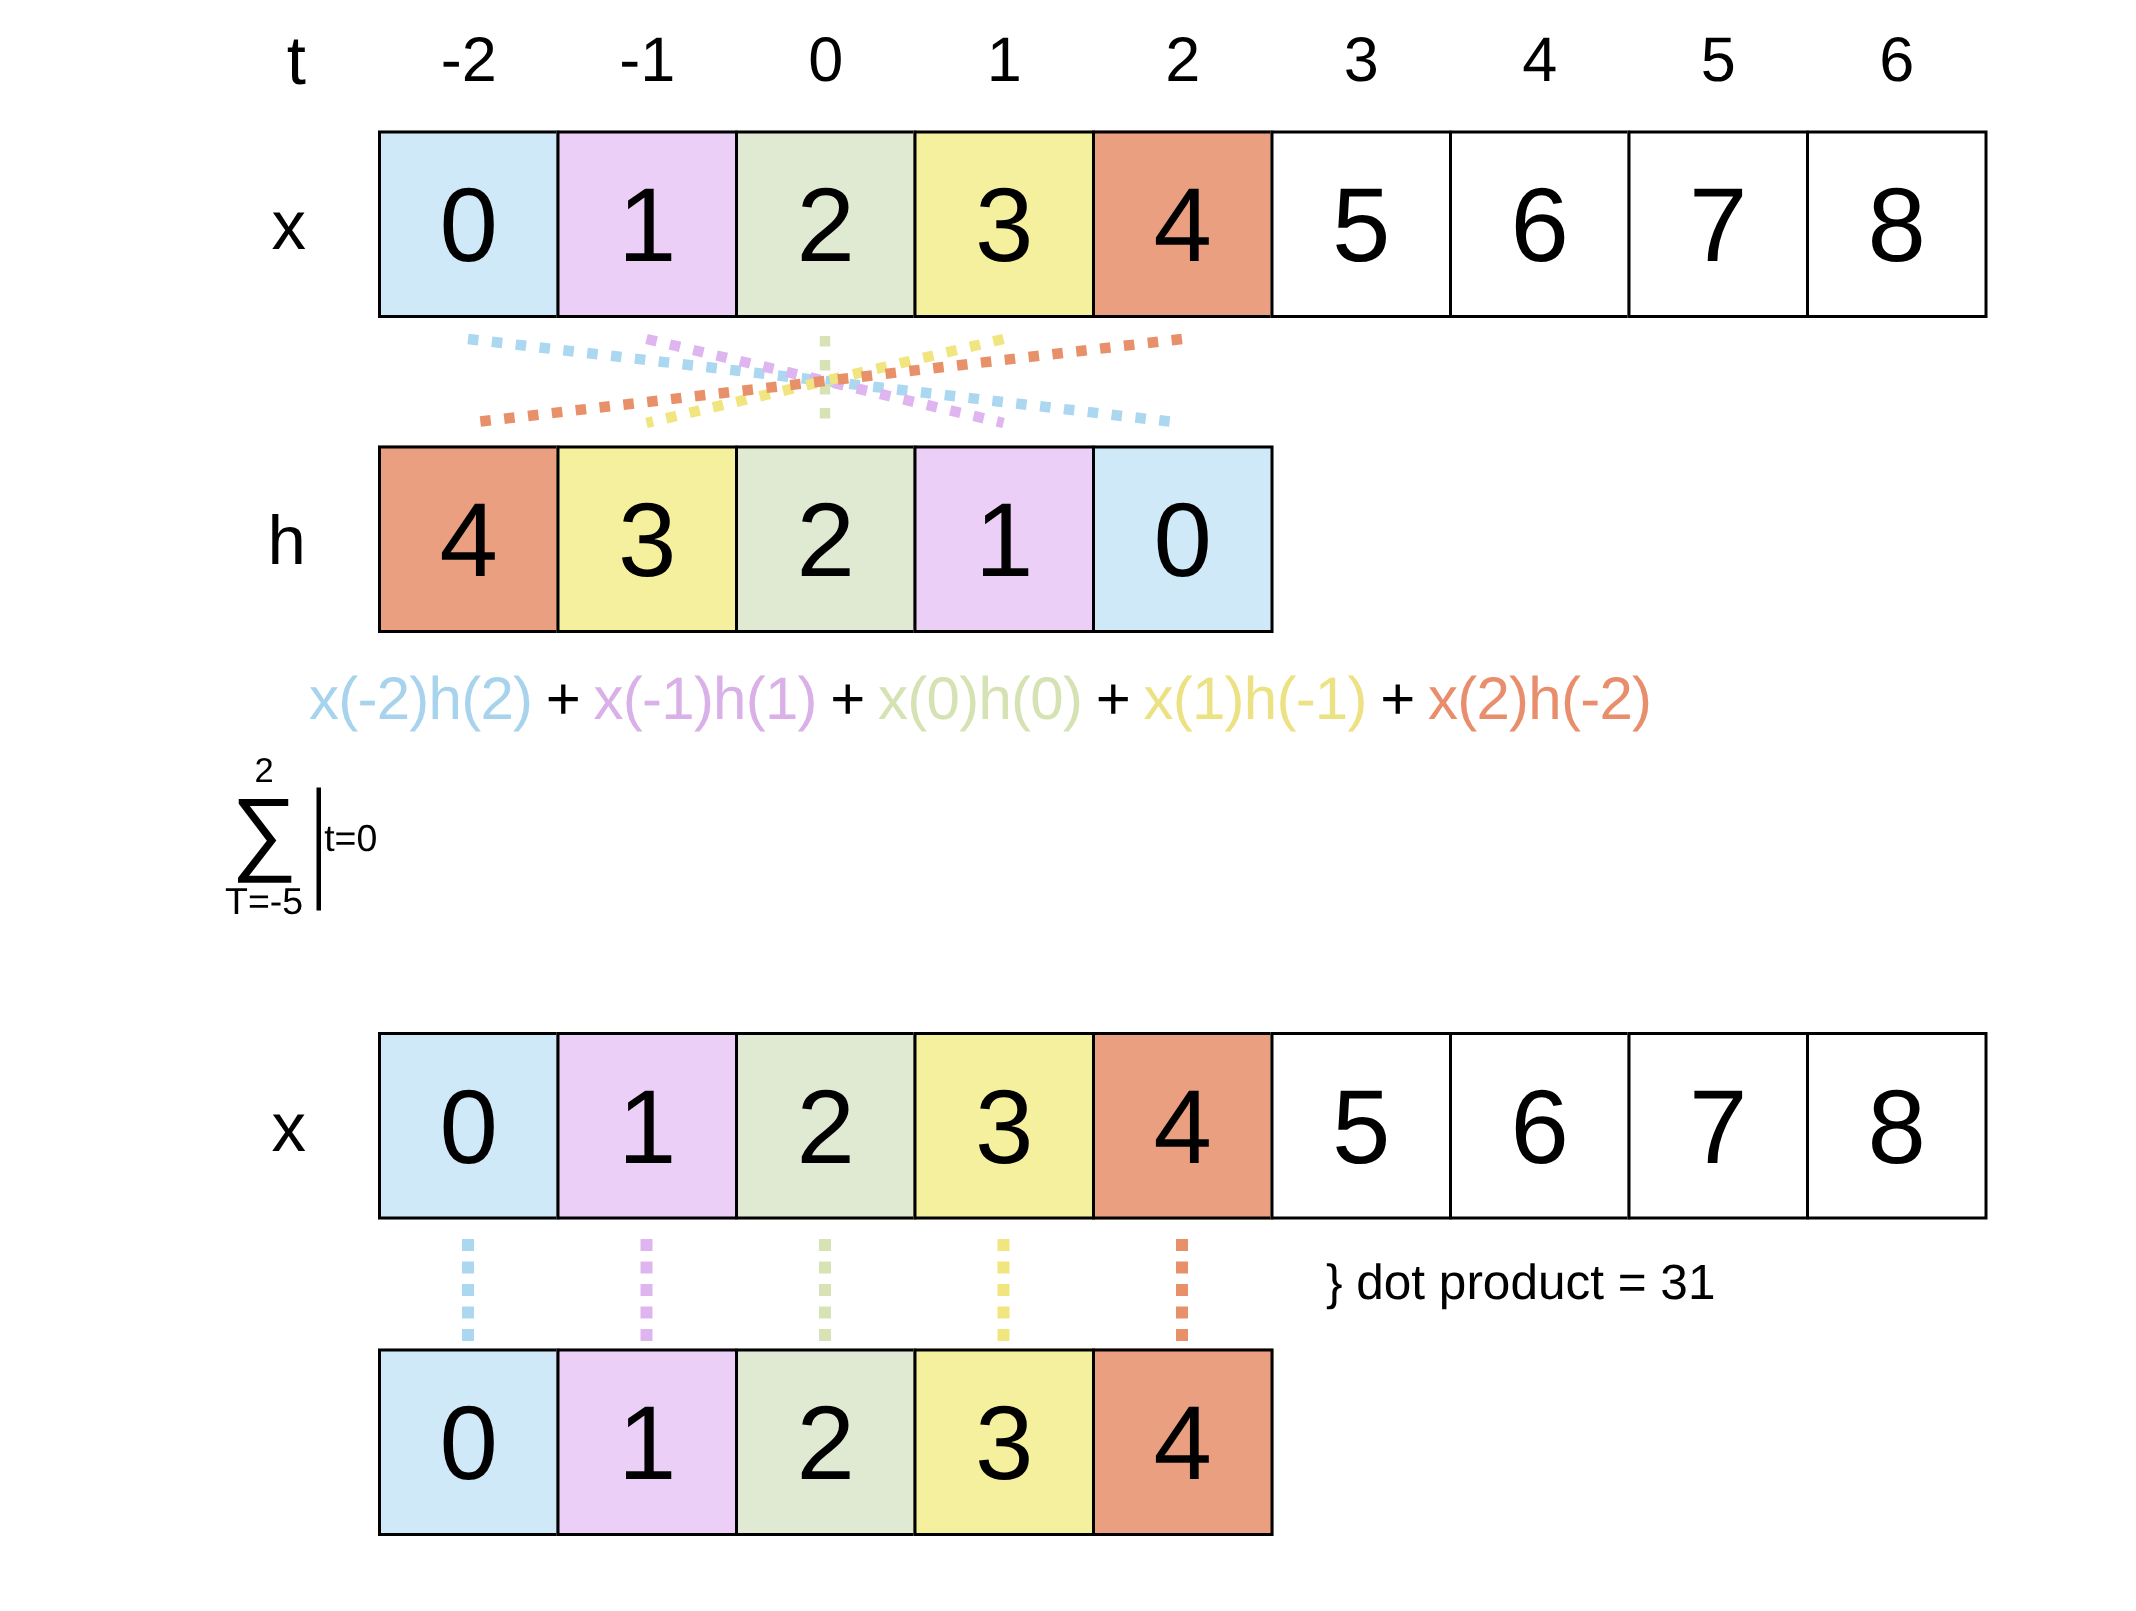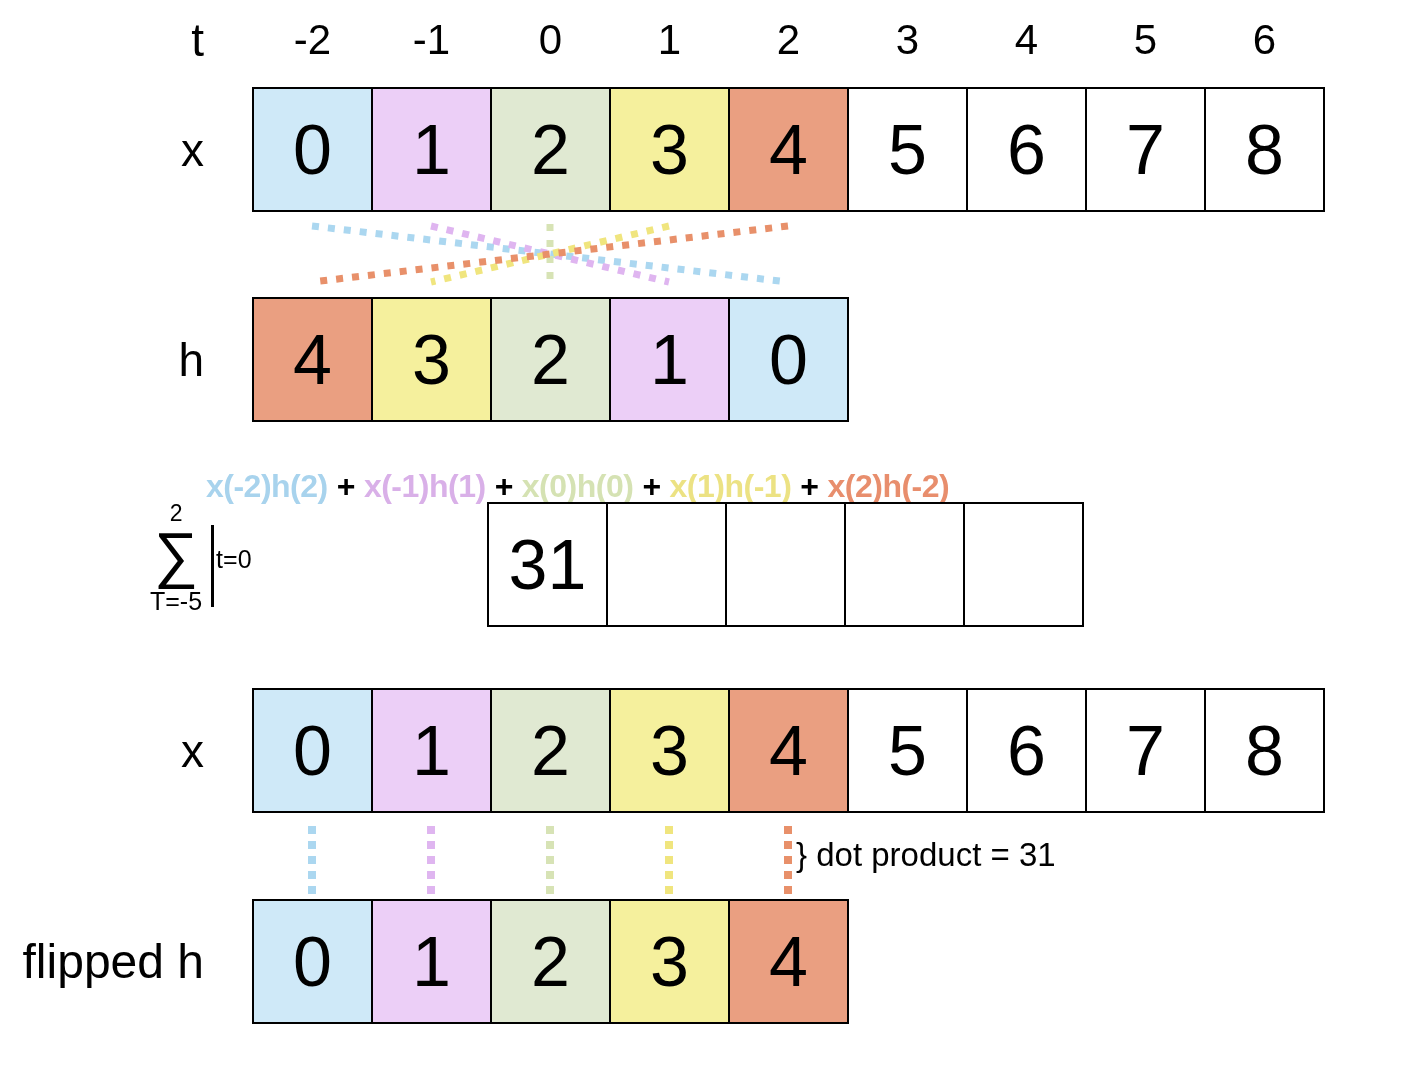--- a/index.html
+++ b/index.html
@@ -23,7 +23,7 @@
   .ticks{position:absolute;display:flex;}
   .tick{width:119px;text-align:center;font-size:42px;line-height:52px;}
 
-  .formula{position:absolute;left:206px;top:468px;font-size:32px;font-weight:bold;
+  .formula{position:absolute;left:206px;top:444px;font-size:40px;font-weight:normal;
     letter-spacing:-0.5px;white-space:nowrap;}
   .formula span{display:inline-block;}
   .fplus{color:#000;margin:0 9px;}

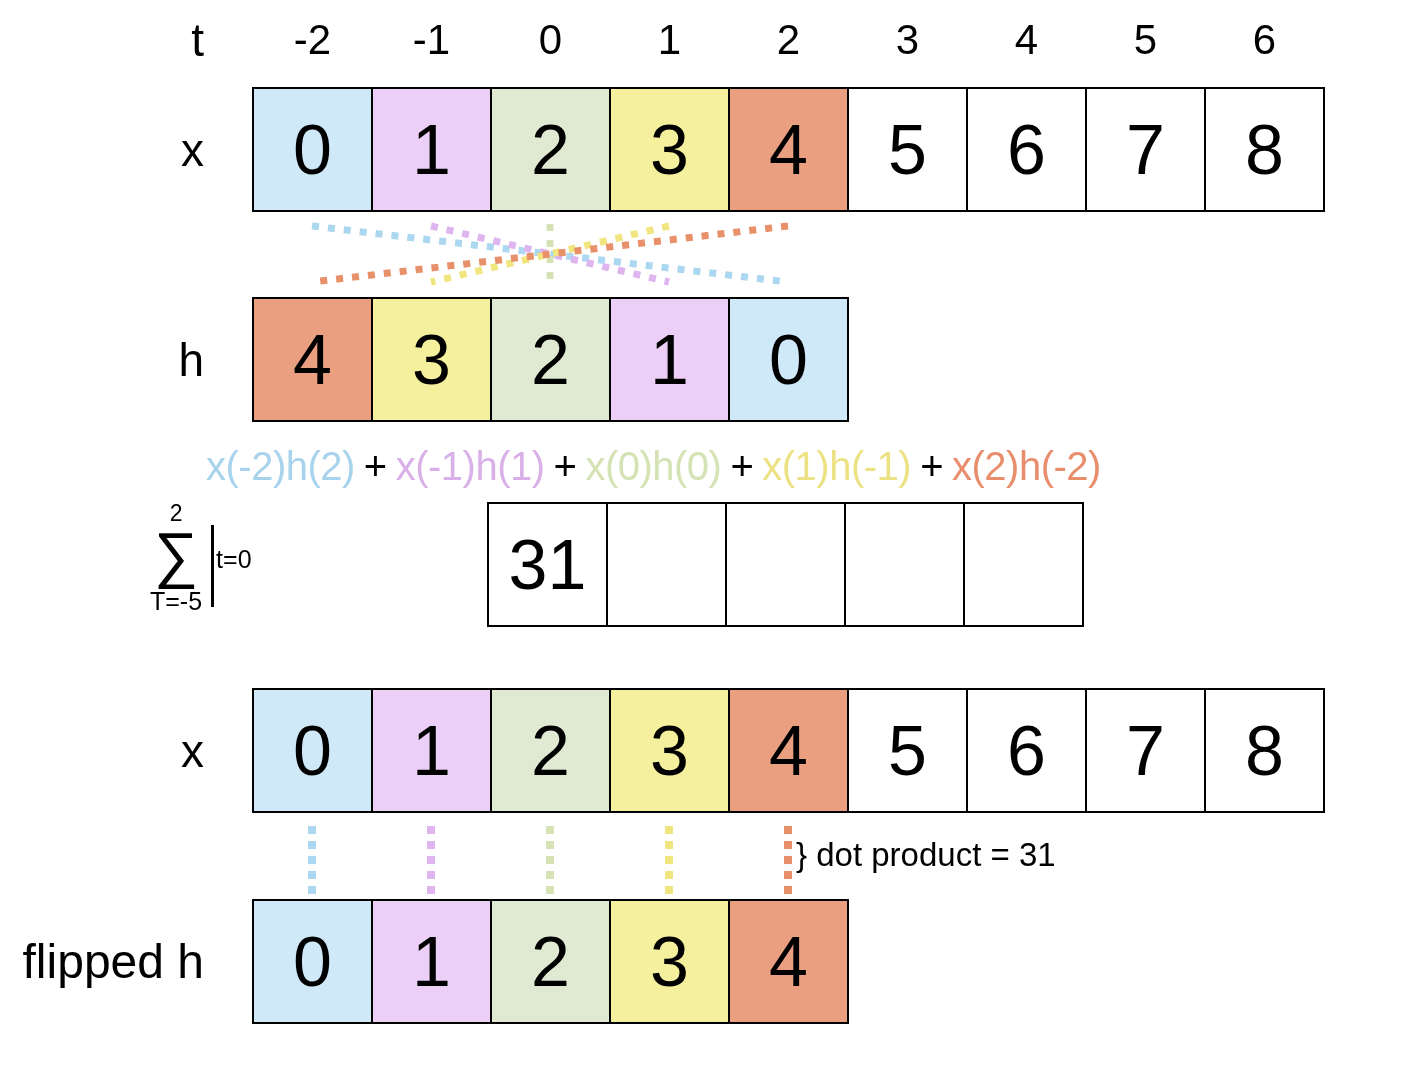--- a/index.html
+++ b/index.html
@@ -132,23 +132,6 @@
     <div class="eval-sub">t=0</div>
   </div>
 
-  <div class="array-row" style="left:487px;top:502px;">
-      <div class="cell">
-        <span>31</span>
-      </div>
-      <div class="cell">
-        <span></span>
-      </div>
-      <div class="cell">
-        <span></span>
-      </div>
-      <div class="cell">
-        <span></span>
-      </div>
-      <div class="cell">
-        <span></span>
-      </div>
-    </div>
 
   <div class="row-label" style="top:688px;height:125px;">x</div>
   <div class="array-row" style="left:252px;top:688px;">

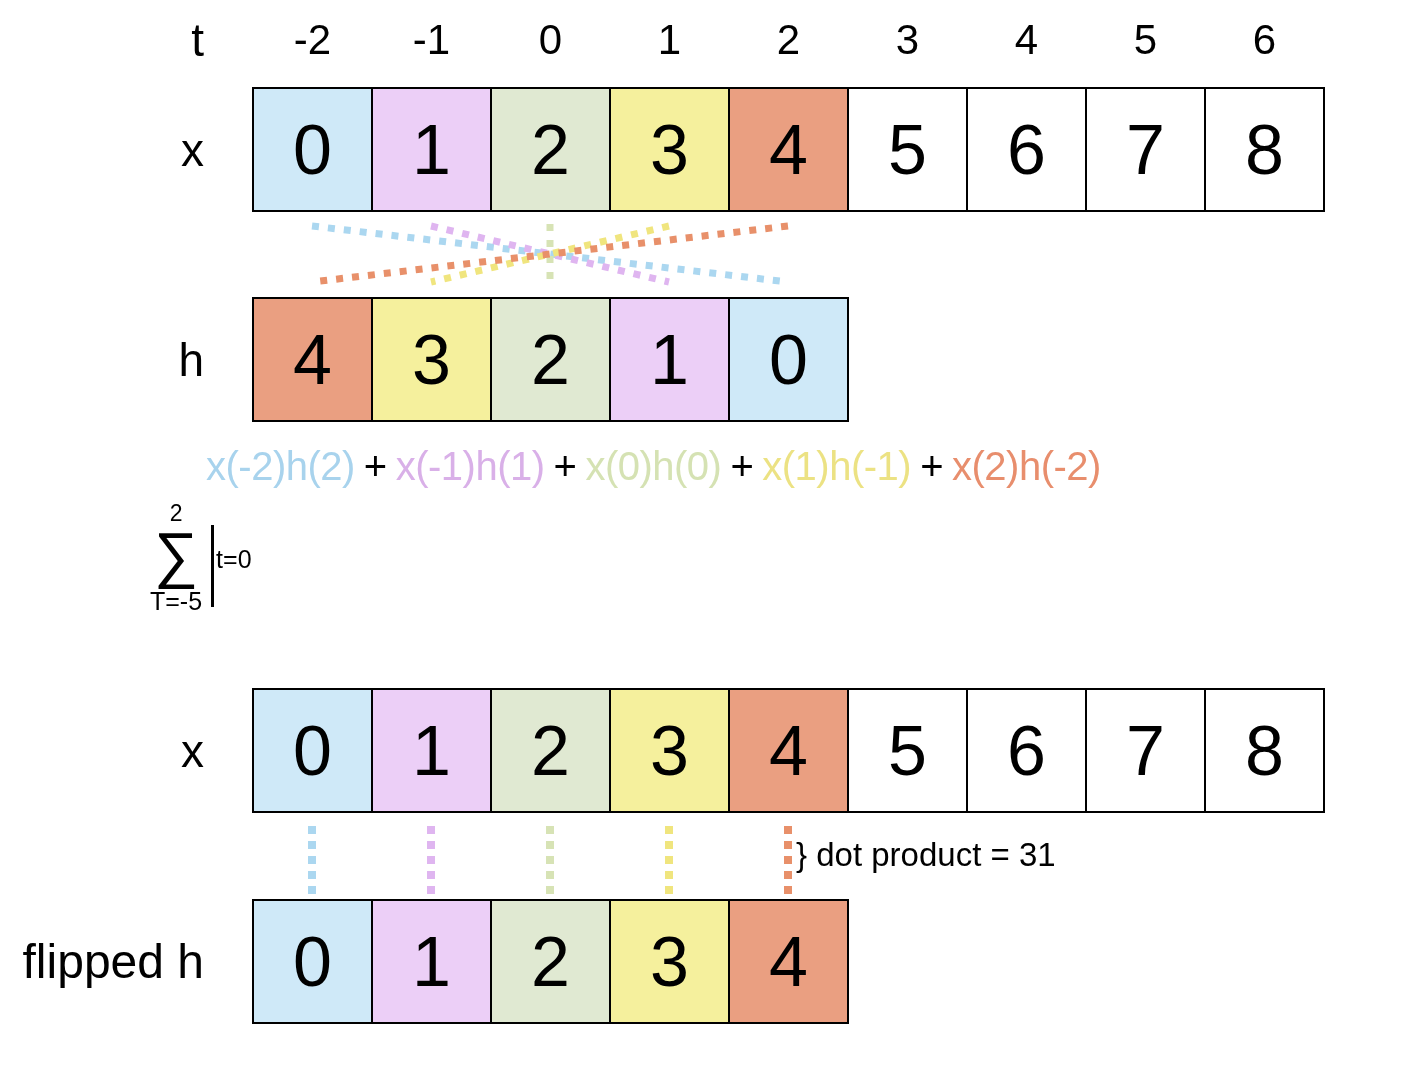--- a/index.html
+++ b/index.html
@@ -37,7 +37,7 @@
   .eval-bar{border-left:3.5px solid #000;height:82px;margin-top:23px;margin-left:3px;}
   .eval-sub{font-size:25px;margin-top:43px;margin-left:2px;}
 
-  .dot-note{position:absolute;left:796px;top:836px;font-size:33px;white-space:nowrap;}
+  .dot-note{position:absolute;left:884px;top:836px;font-size:33px;white-space:nowrap;}
 </style>
 </head>
 <body>

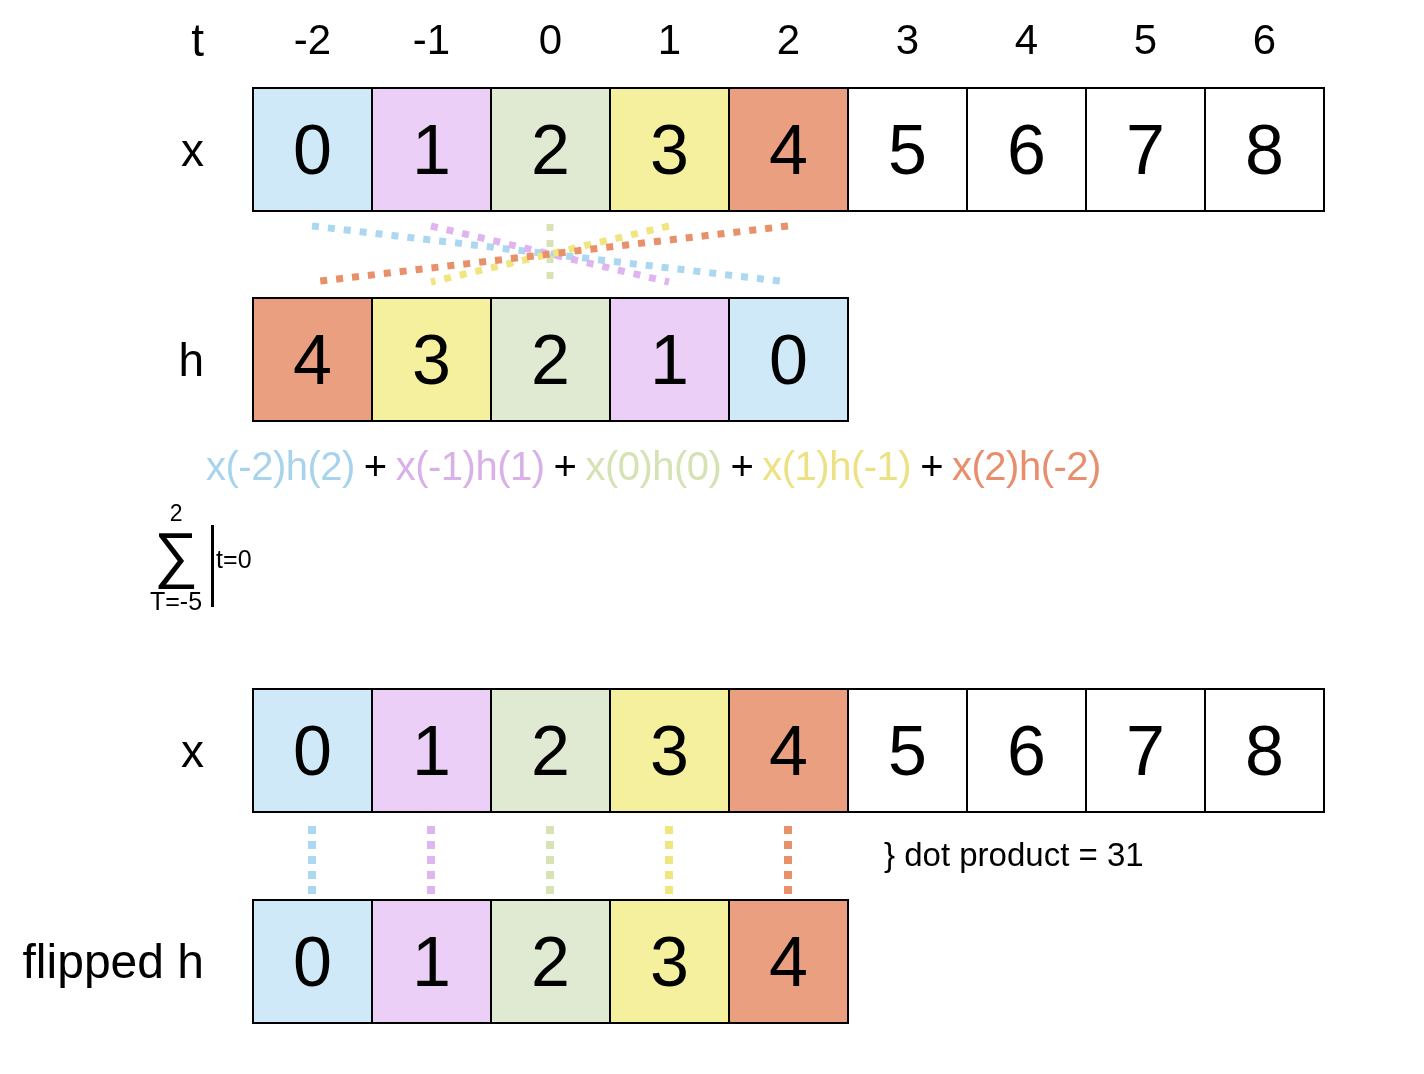--- a/index.html
+++ b/index.html
@@ -166,7 +166,6 @@
 
   <div class="dot-note">} dot product = 31</div>
 
-  <div class="row-label" style="top:899px;height:125px;font-size:48px;">flipped h</div>
   <div class="array-row" style="left:252px;top:899px;">
       <div class="cell" style="background: rgb(207, 233, 248);">
         <span>0</span>

